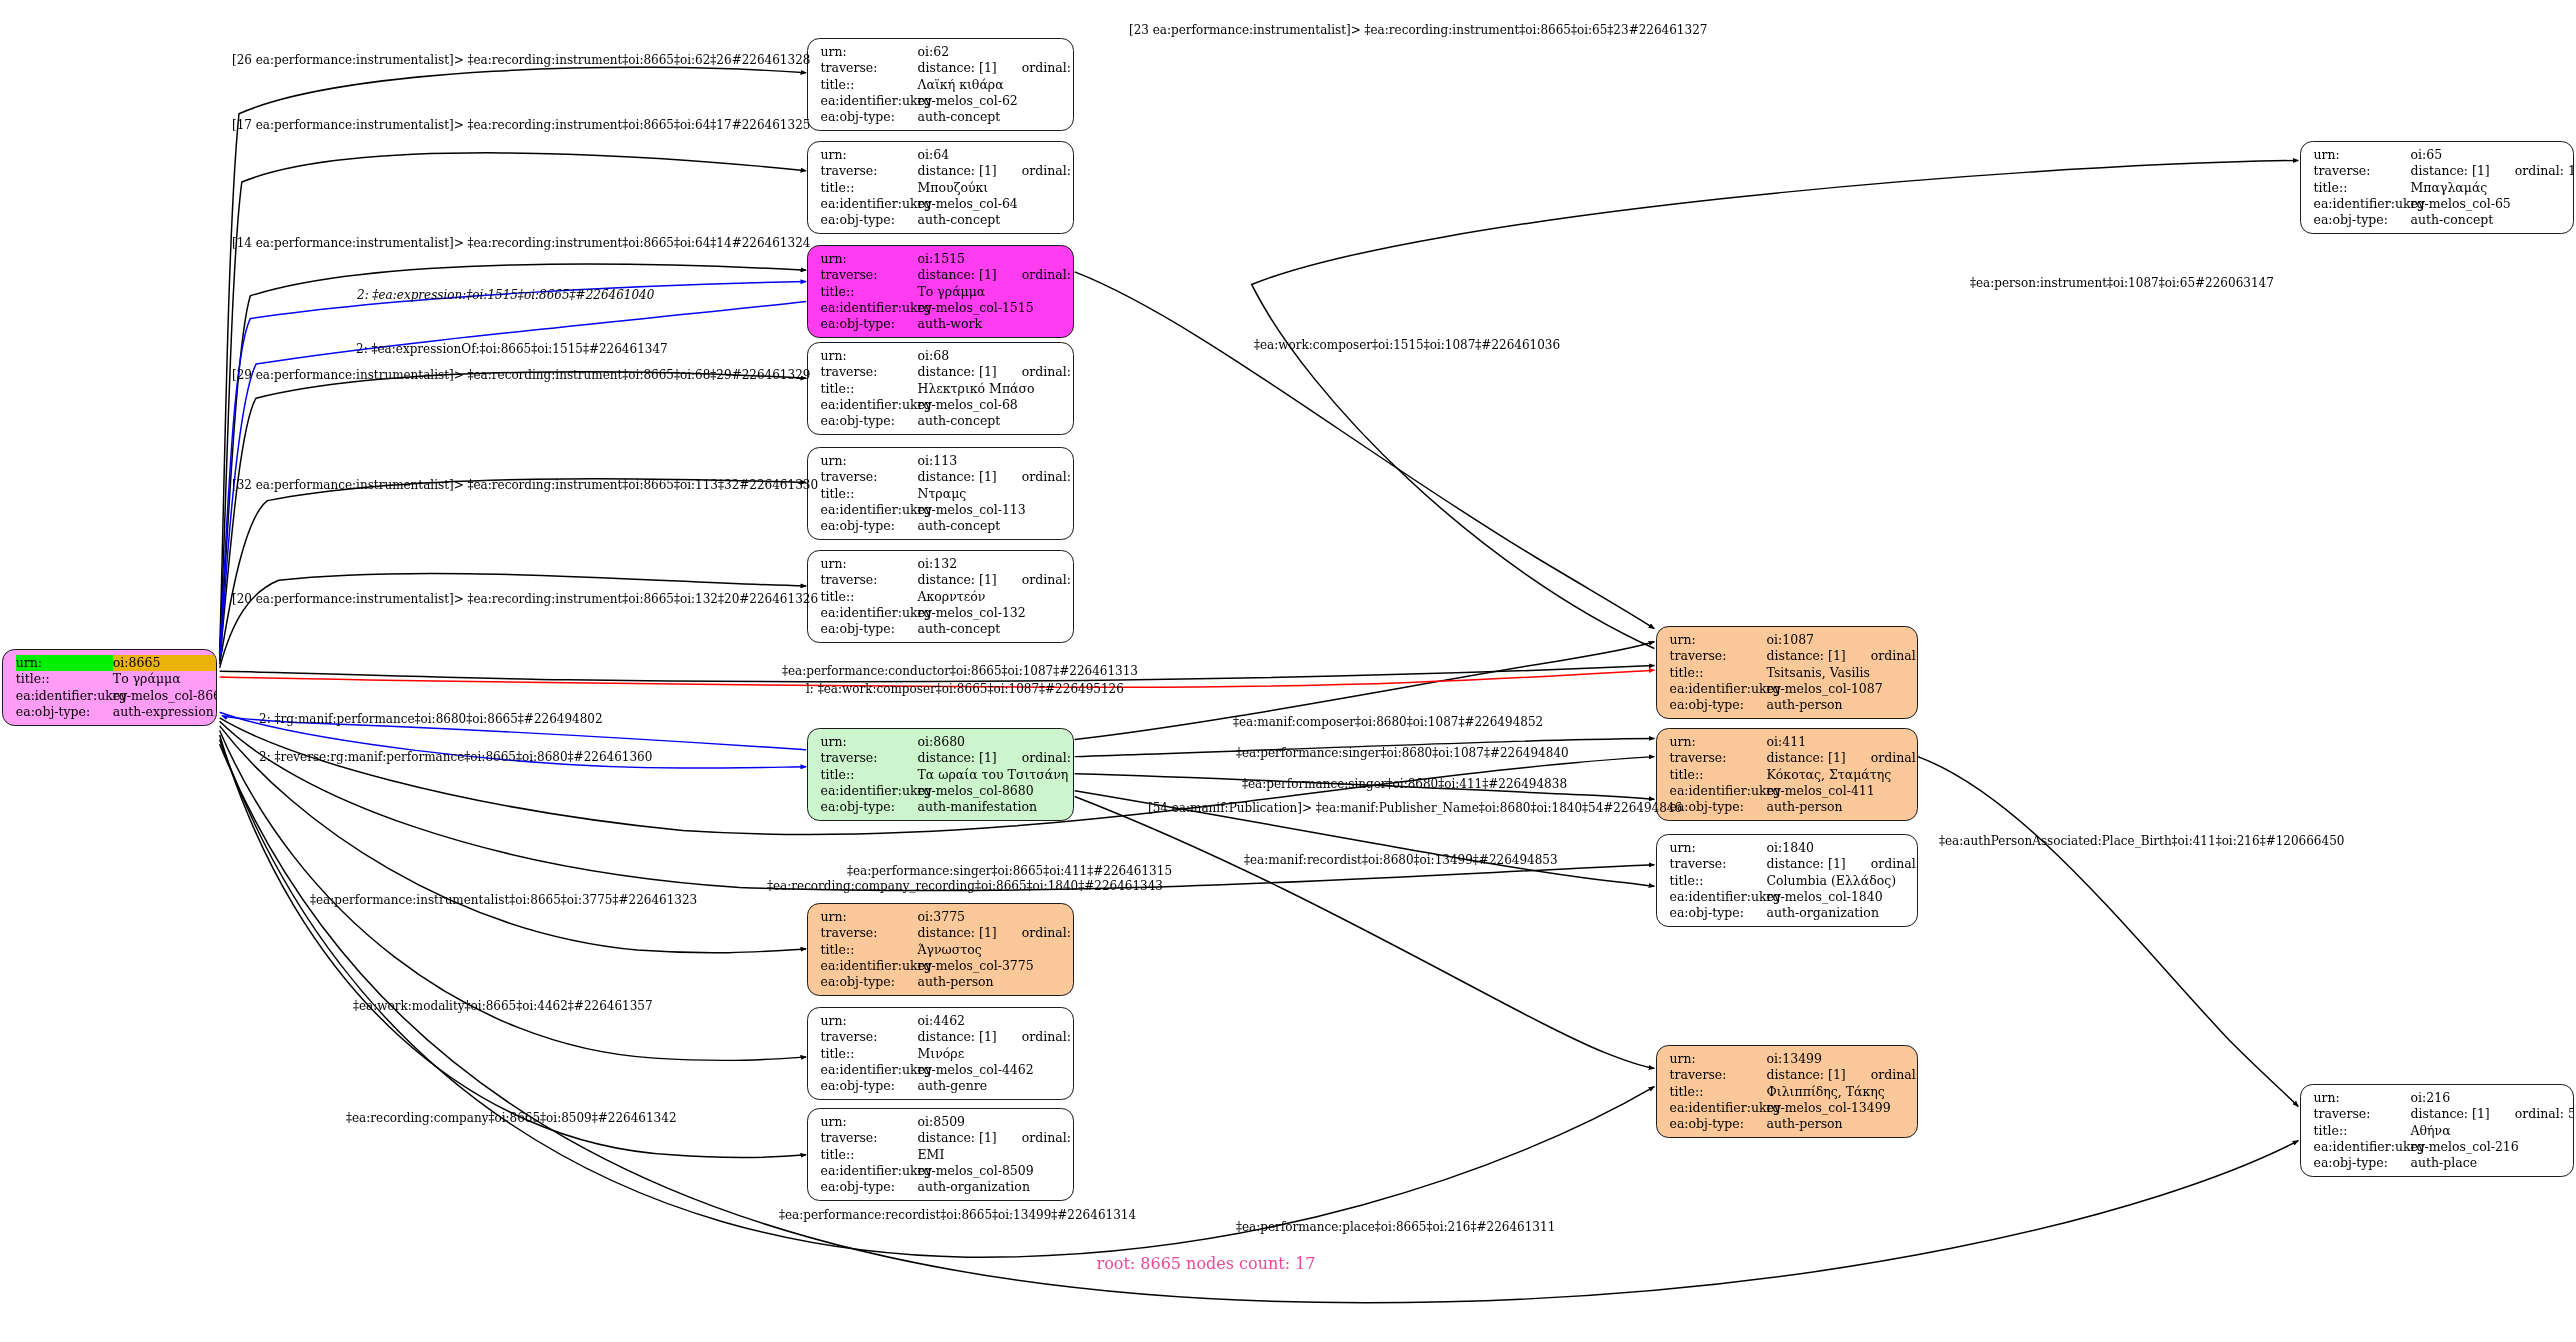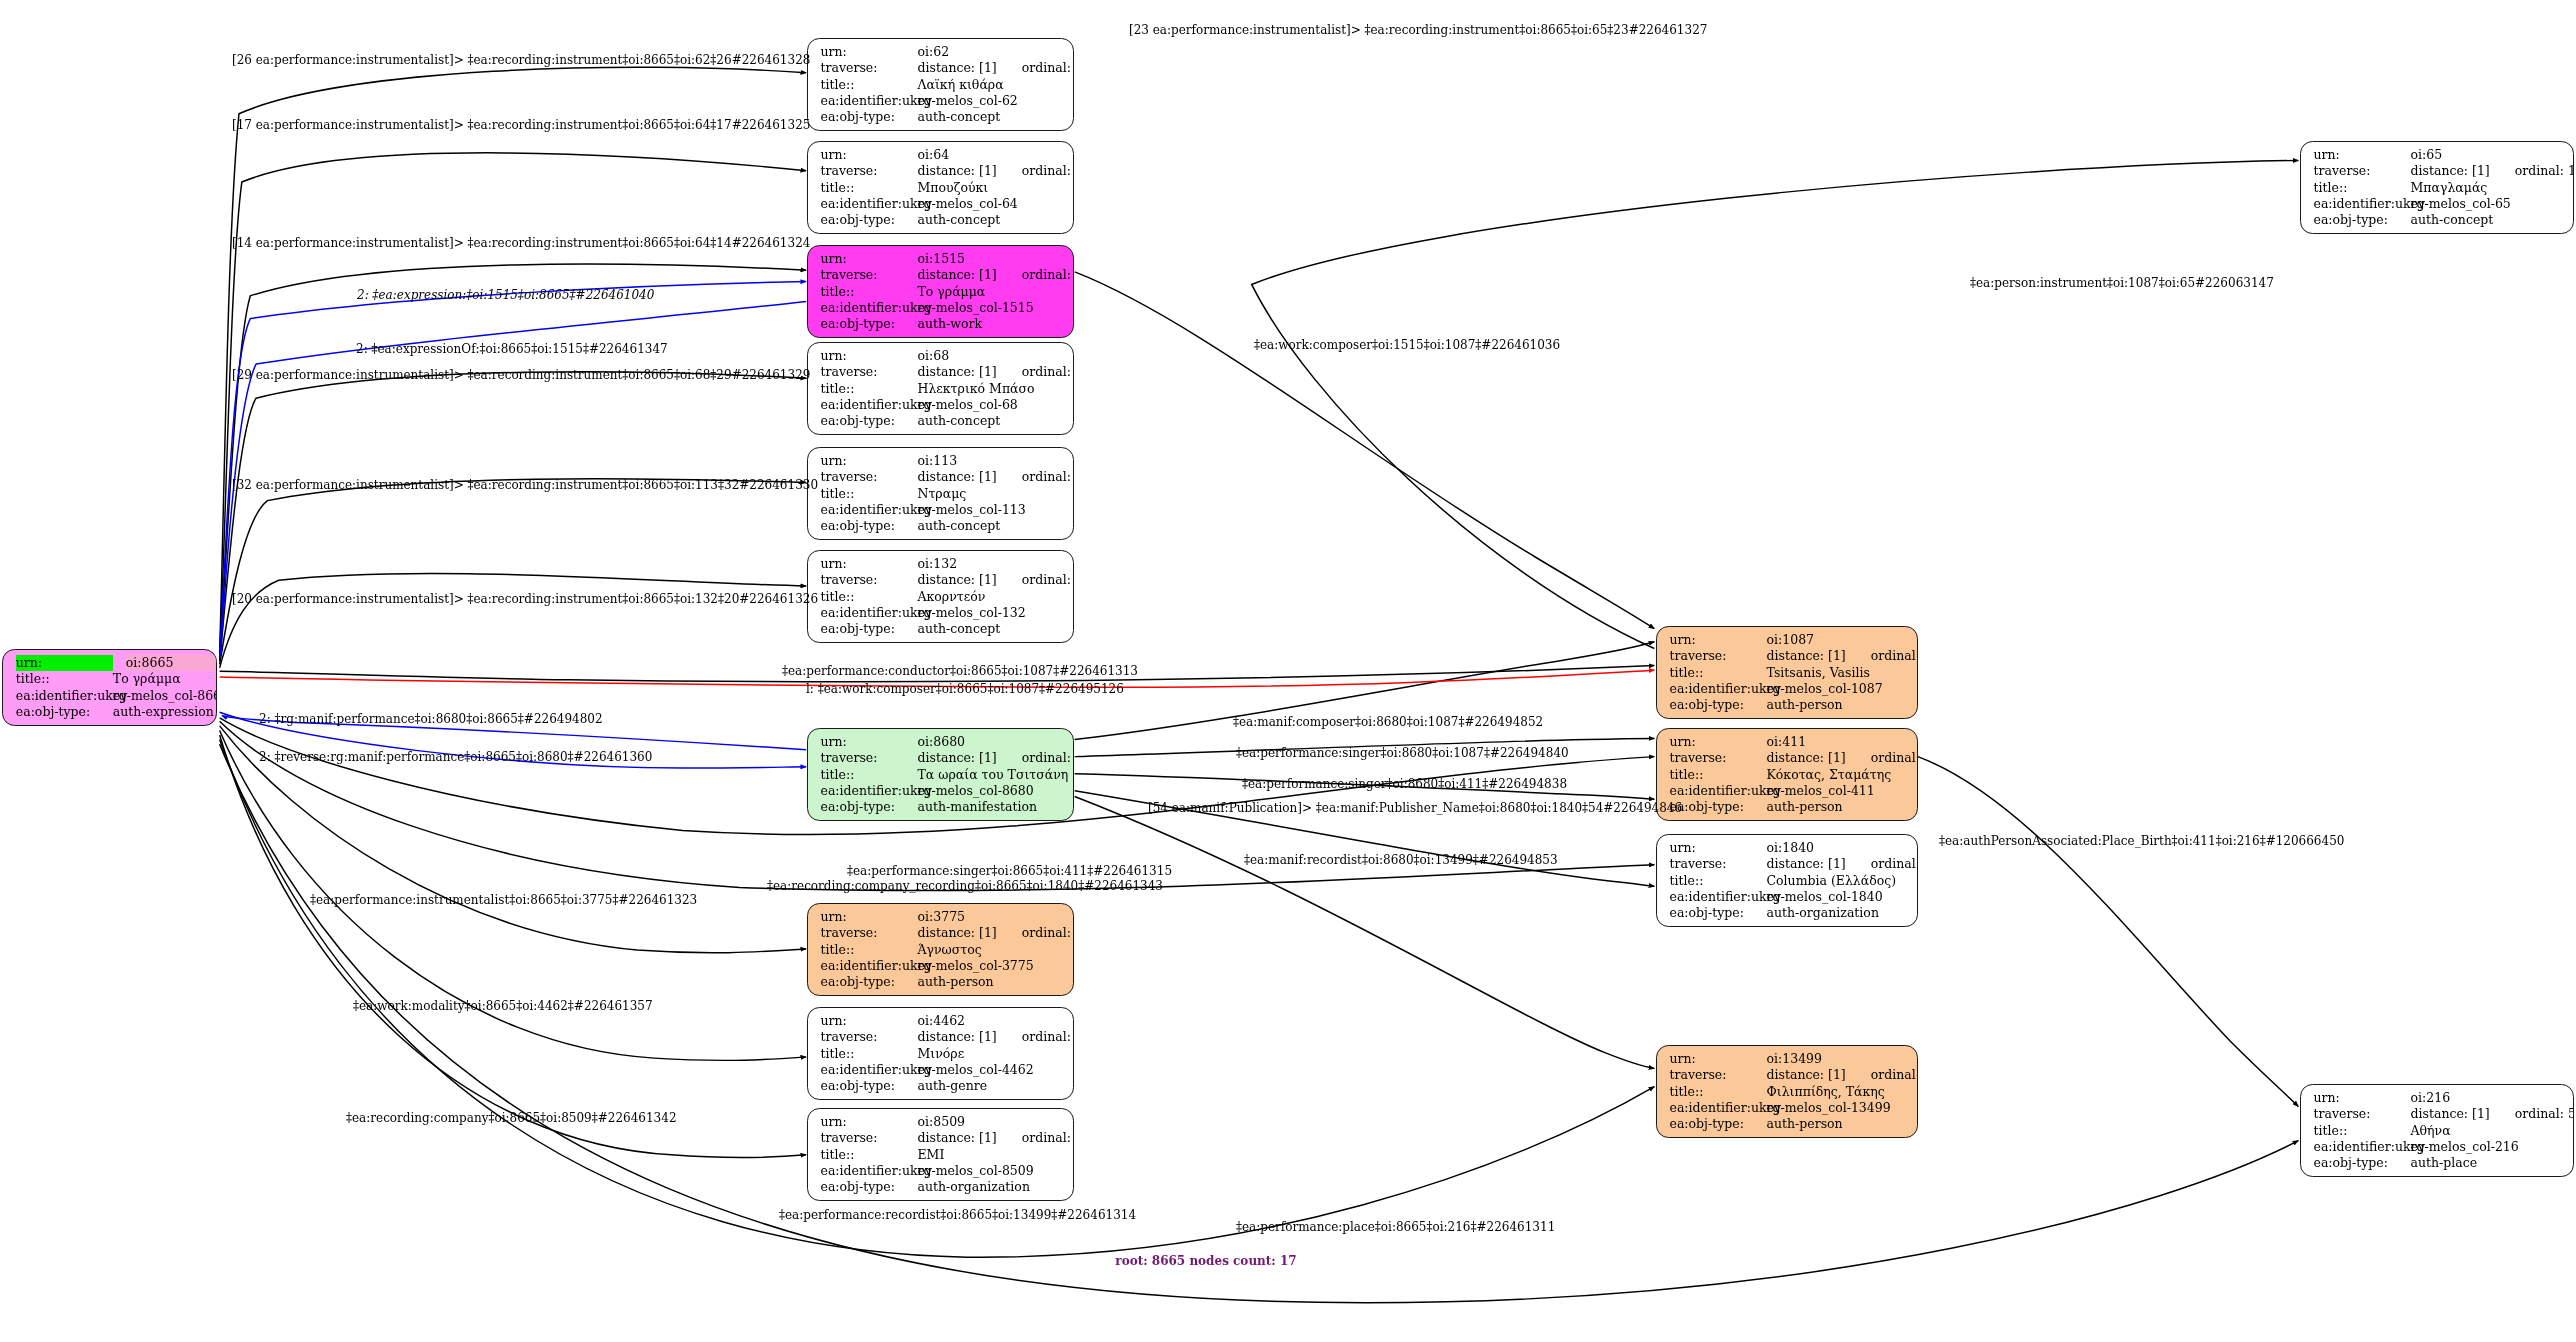--- a/index.html
+++ b/index.html
@@ -30,7 +30,7 @@
   .v{font-size:12.5px;color:#000;}
   .v2{font-size:12.5px;color:#000;margin-left:25px;}
   .kh{width:97px;flex:0 0 97px;font-size:12.5px;color:#000;background:#00f000;}
-  .vh{font-size:12.5px;color:#000;background:#f9a8d4;display:inline-block;min-width:114px;margin-left:13px;}
+  .vh{font-size:12.5px;color:#000;background:#eab308;display:inline-block;min-width:114px;}
   .elabel{
     position:absolute;
     font-size:12px;

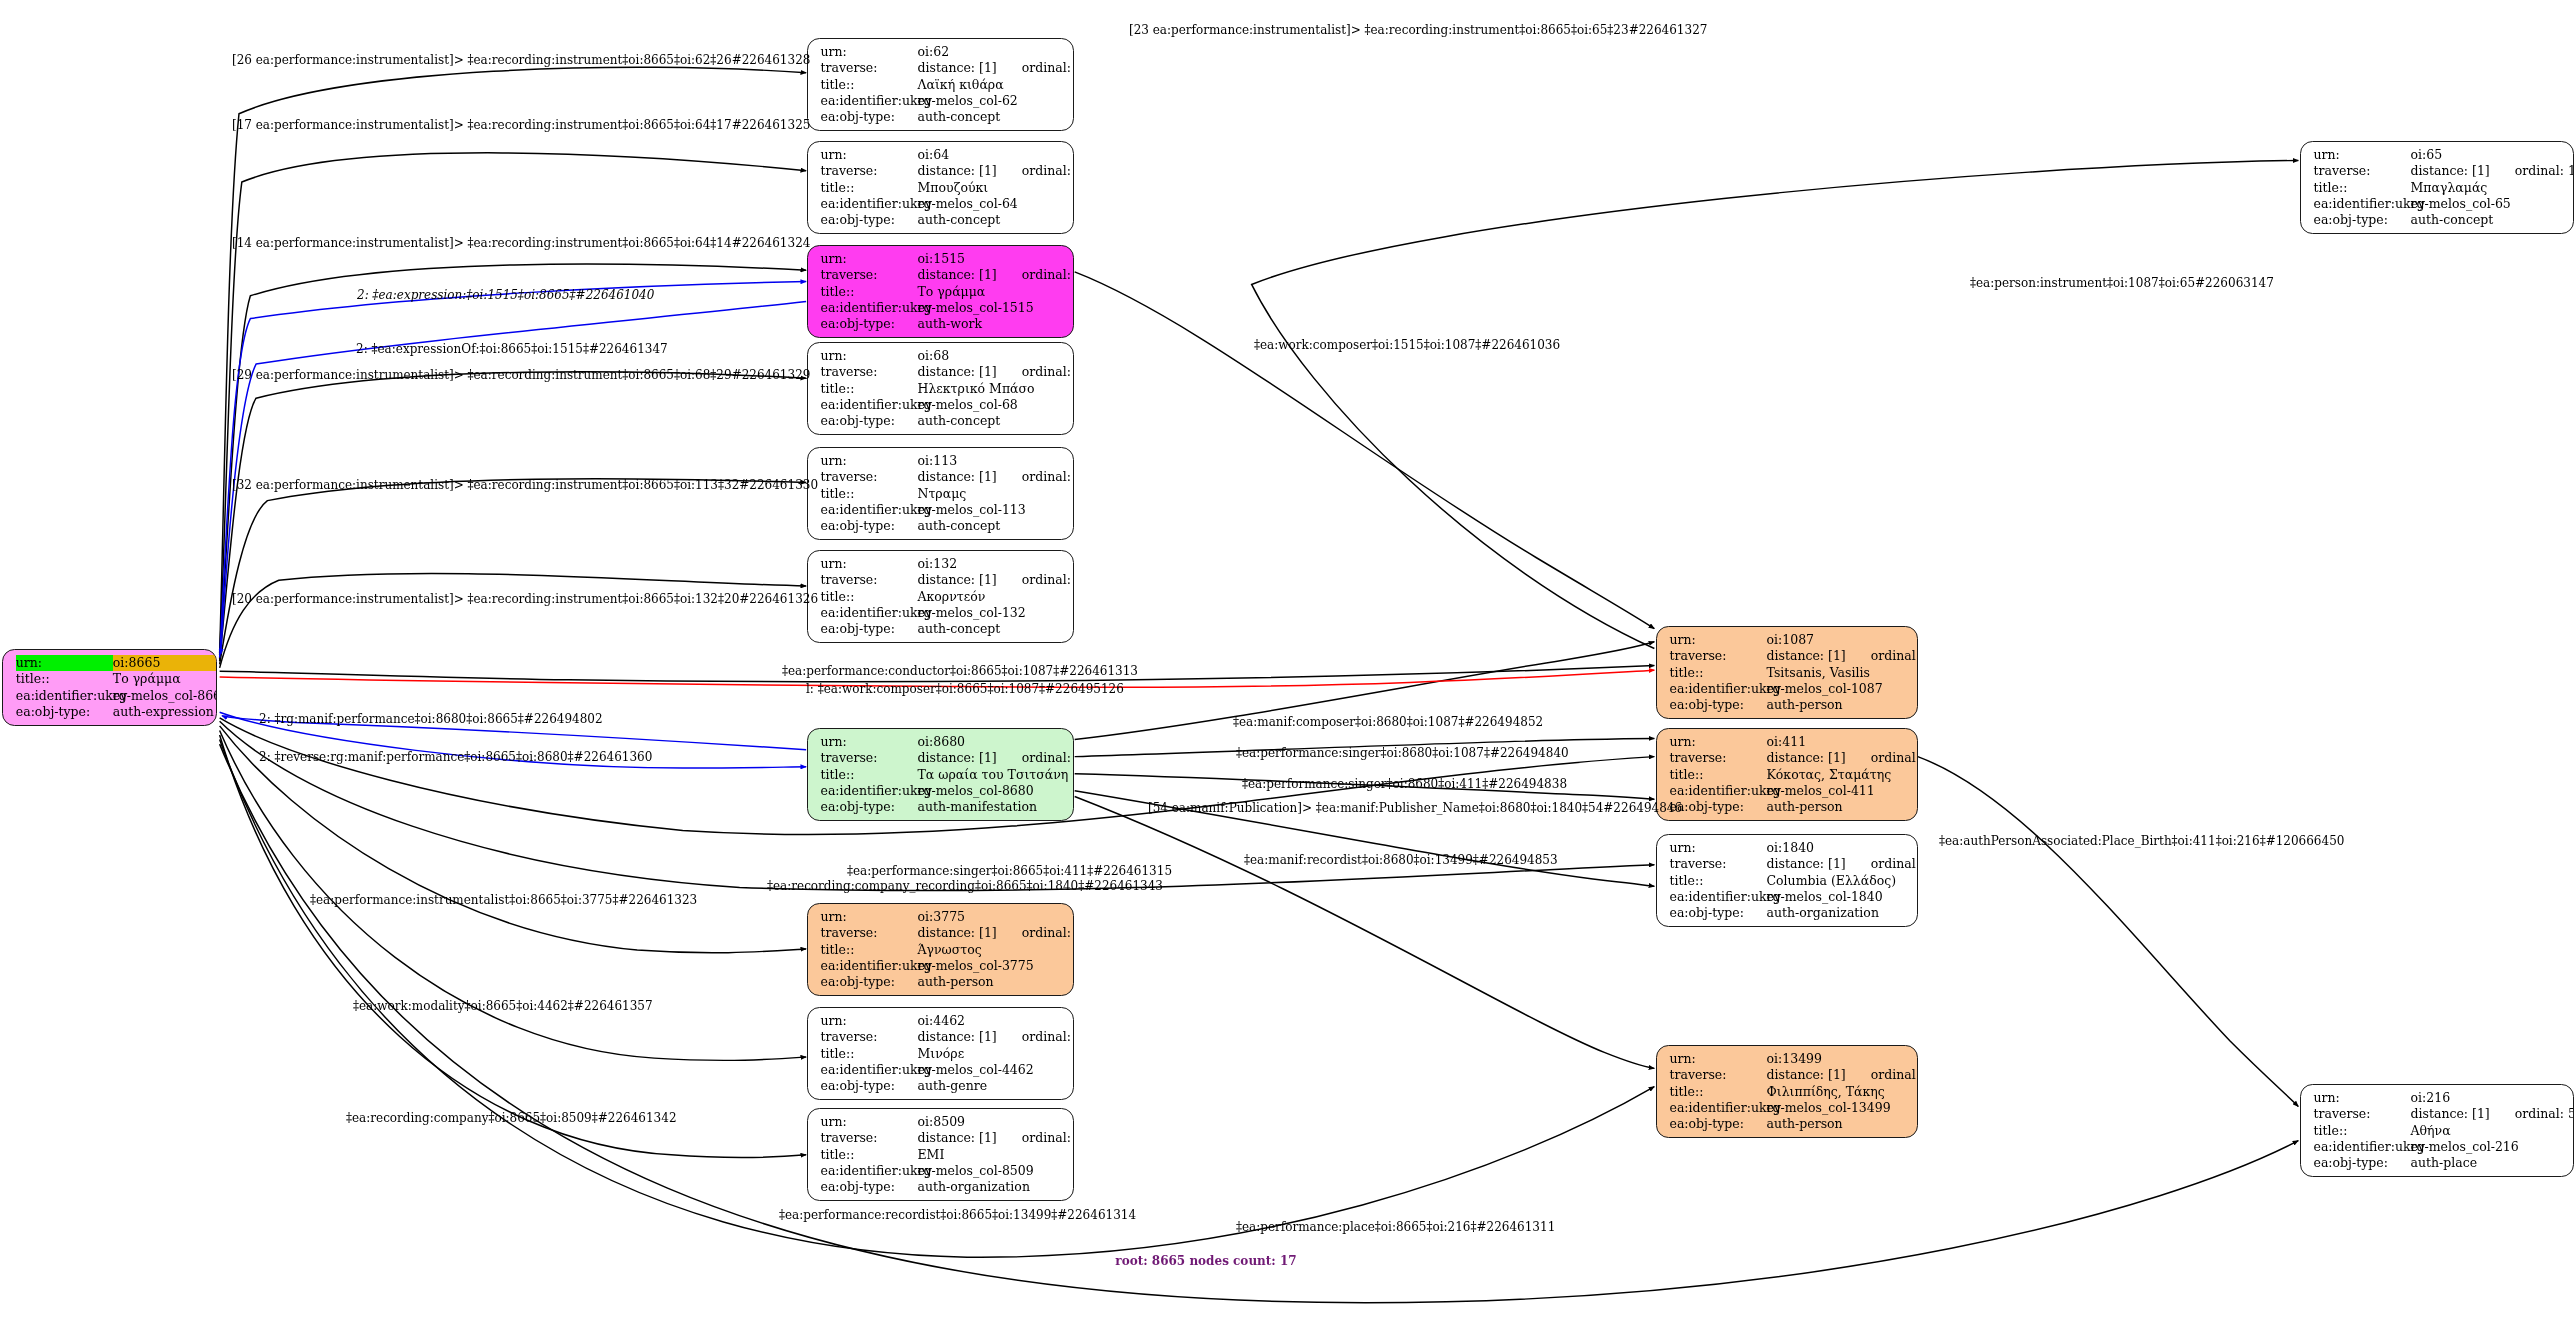--- a/index.html
+++ b/index.html
@@ -40,11 +40,10 @@
   }
   .caption{
     position:absolute;
-    font-size:12px;
-    color:#701a75;
+    font-size:16px;
+    color:#ec4899;
     white-space:nowrap;
     transform:translateX(-50%);
-    font-weight:bold;
   }
 </style>
 </head>

